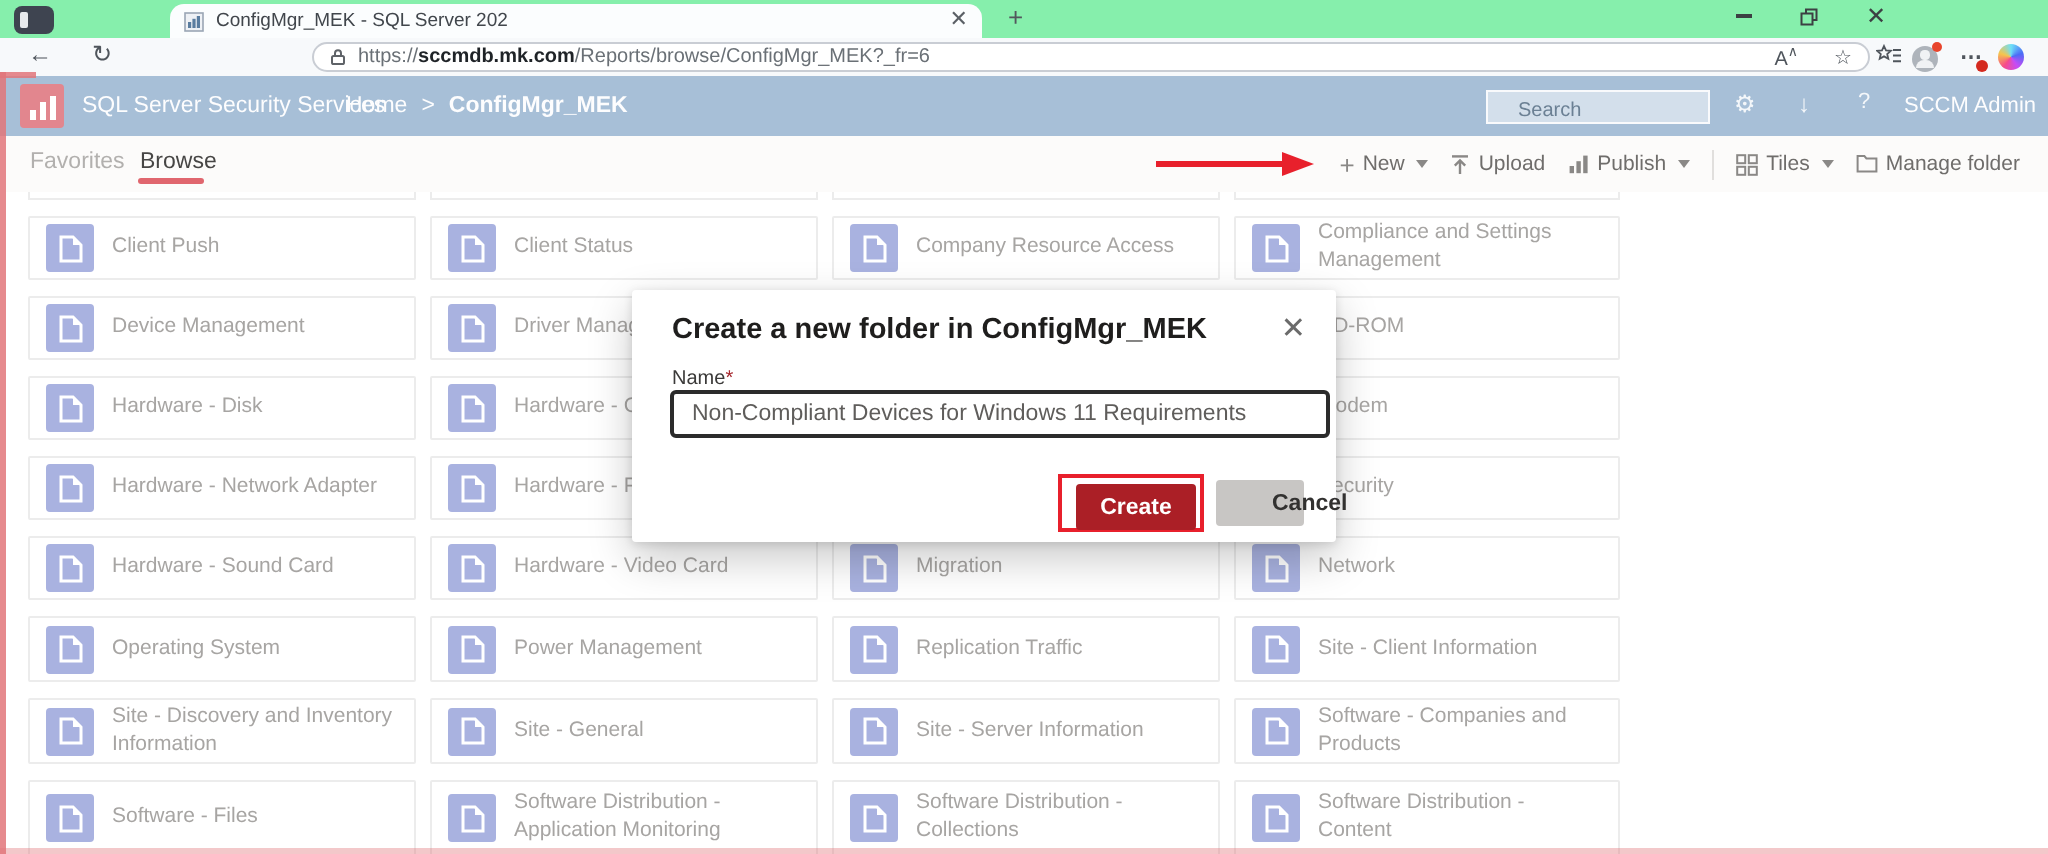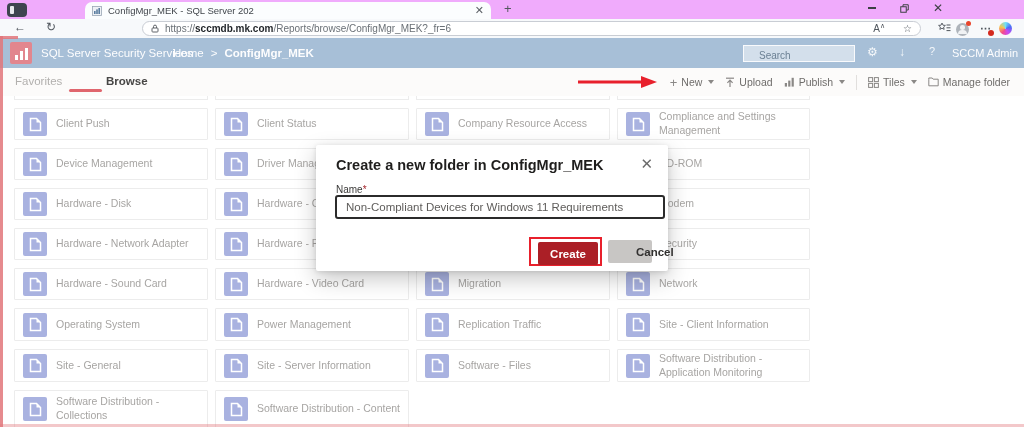--- a/index.html
+++ b/index.html
@@ -7,7 +7,7 @@
               font-family:"Liberation Sans", sans-serif; position:relative; }
 
   
-  #chrome { position:absolute; left:0; top:0; width:1024px; height:46px; background:#f0abfc; }
+  #chrome { position:absolute; left:0; top:0; width:1024px; height:46px; background:#86efac; }
   .ws-icon { position:absolute; left:7px; top:3px; width:20px; height:14px; background:#3e4450; border-radius:4px; }
   .ws-icon::after { content:''; position:absolute; left:3px; top:3px; width:4px; height:8px; background:#e8eaee; border-radius:1px; }
   .tab { position:absolute; left:85px; top:2px; width:406px; height:17px; background:#fbfdfe;

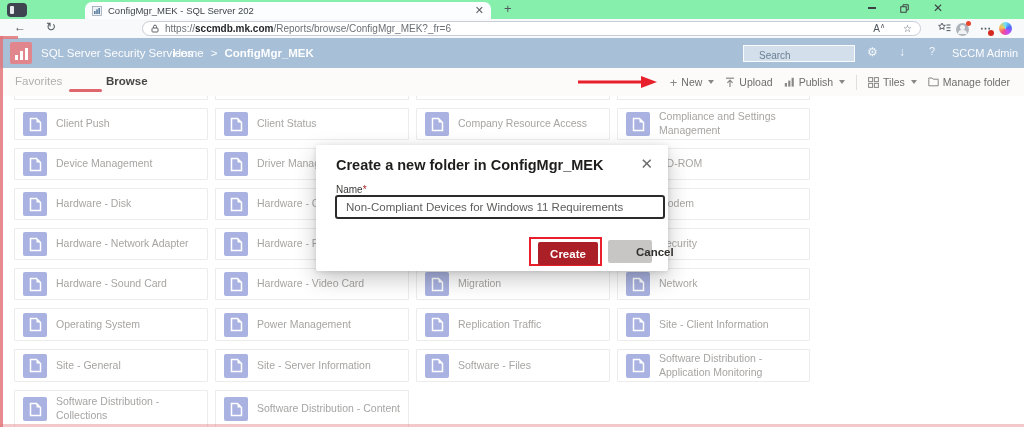--- a/index.html
+++ b/index.html
@@ -22,7 +22,7 @@
 
   .urlrow { position:absolute; left:0; top:19px; width:1024px; height:19px; background:#f7f9fb; }
   .nav-ic { position:absolute; top:1px; font-size:12px; color:#4f555c; }
-  .urlpill { position:absolute; left:142px; top:2px; width:779px; height:15px; border:1px solid #c9cdd4;
+  .urlpill { position:absolute; left:156px; top:2px; width:779px; height:15px; border:1px solid #c9cdd4;
              border-radius:9px; background:#fff; display:flex; align-items:center; font-size:10px; padding:0 8px; }
   .url-scheme,.url-path { color:#6a7076; }
   .url-host { color:#1f2327; font-weight:bold; }

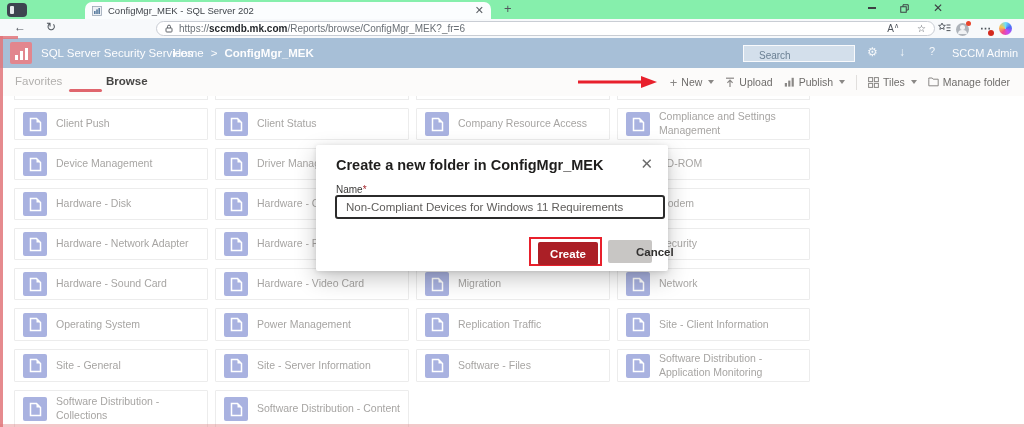--- a/index.html
+++ b/index.html
@@ -55,7 +55,7 @@
   
   #navbar { position:absolute; left:0; top:68px; width:1024px; height:28px; background:#fcfbfa; }
   .fav { position:absolute; left:15px; top:7px; font-size:11.5px; color:#b2b0ae; }
-  .browse { position:absolute; left:70px; top:7px; font-size:11.5px; font-weight:bold; color:#474645;margin-left:36px; }
+  .browse { position:absolute; left:70px; top:7px; font-size:11.5px; font-weight:normal; color:#474645; }
   .browse-underline { position:absolute; left:69px; top:21px; width:33px; height:3px; background:#e0666e; border-radius:2px; }
   .toolbar { position:absolute; right:14px; top:0; height:28px; display:flex; align-items:center; gap:11px;
              font-size:10.5px; color:#6f6d6b; }

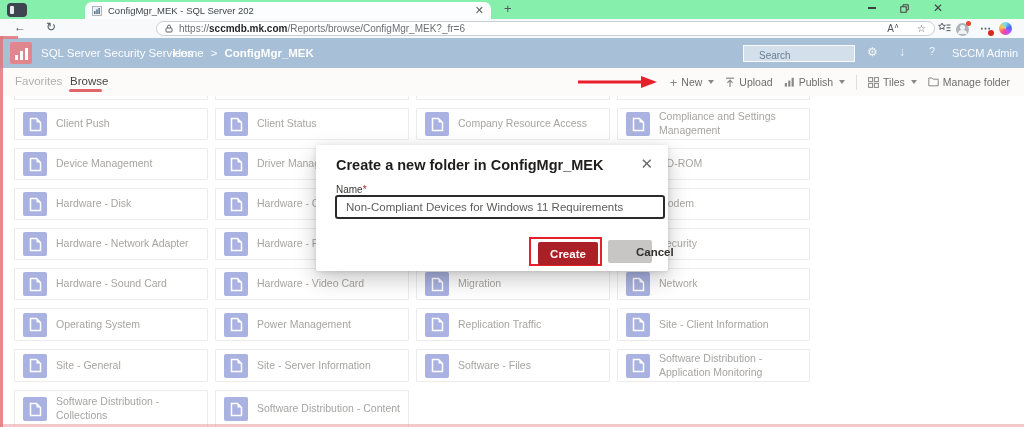--- a/index.html
+++ b/index.html
@@ -465,6 +465,15 @@
             <path d="M7.5 1.5v4h4z" fill="#ffffff"></path>
           </svg>
         </span>
+        <span class="tile-label">Site - Discovery and Inventory Information</span>
+      </div>
+      <div class="tile">
+        <span class="tile-icon">
+          <svg width="13" height="15" viewBox="0 0 13 15">
+            <path d="M1.5 1.5h6l4 4v8h-10z" fill="none" stroke="#ffffff" stroke-width="1.5"></path>
+            <path d="M7.5 1.5v4h4z" fill="#ffffff"></path>
+          </svg>
+        </span>
         <span class="tile-label">Site - General</span>
       </div>
       <div class="tile">

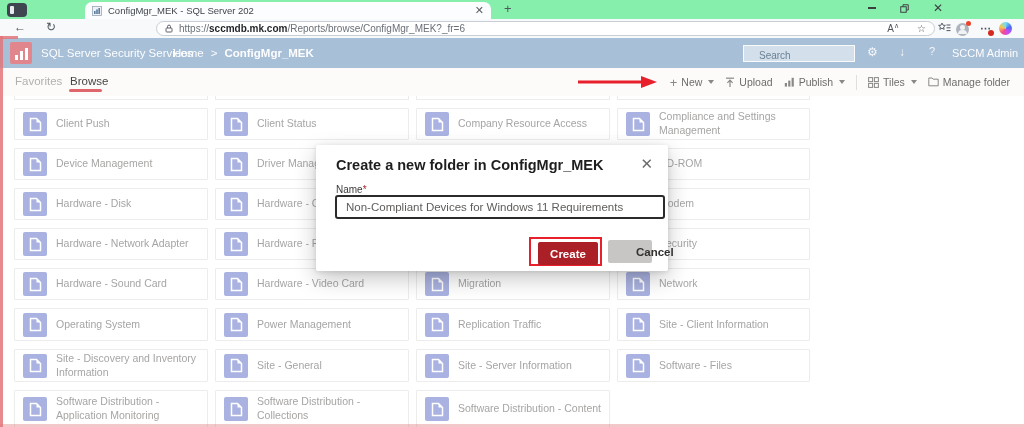--- a/index.html
+++ b/index.html
@@ -492,6 +492,15 @@
             <path d="M7.5 1.5v4h4z" fill="#ffffff"></path>
           </svg>
         </span>
+        <span class="tile-label">Software - Companies and Products</span>
+      </div>
+      <div class="tile">
+        <span class="tile-icon">
+          <svg width="13" height="15" viewBox="0 0 13 15">
+            <path d="M1.5 1.5h6l4 4v8h-10z" fill="none" stroke="#ffffff" stroke-width="1.5"></path>
+            <path d="M7.5 1.5v4h4z" fill="#ffffff"></path>
+          </svg>
+        </span>
         <span class="tile-label">Software - Files</span>
       </div>
       <div class="tile">

